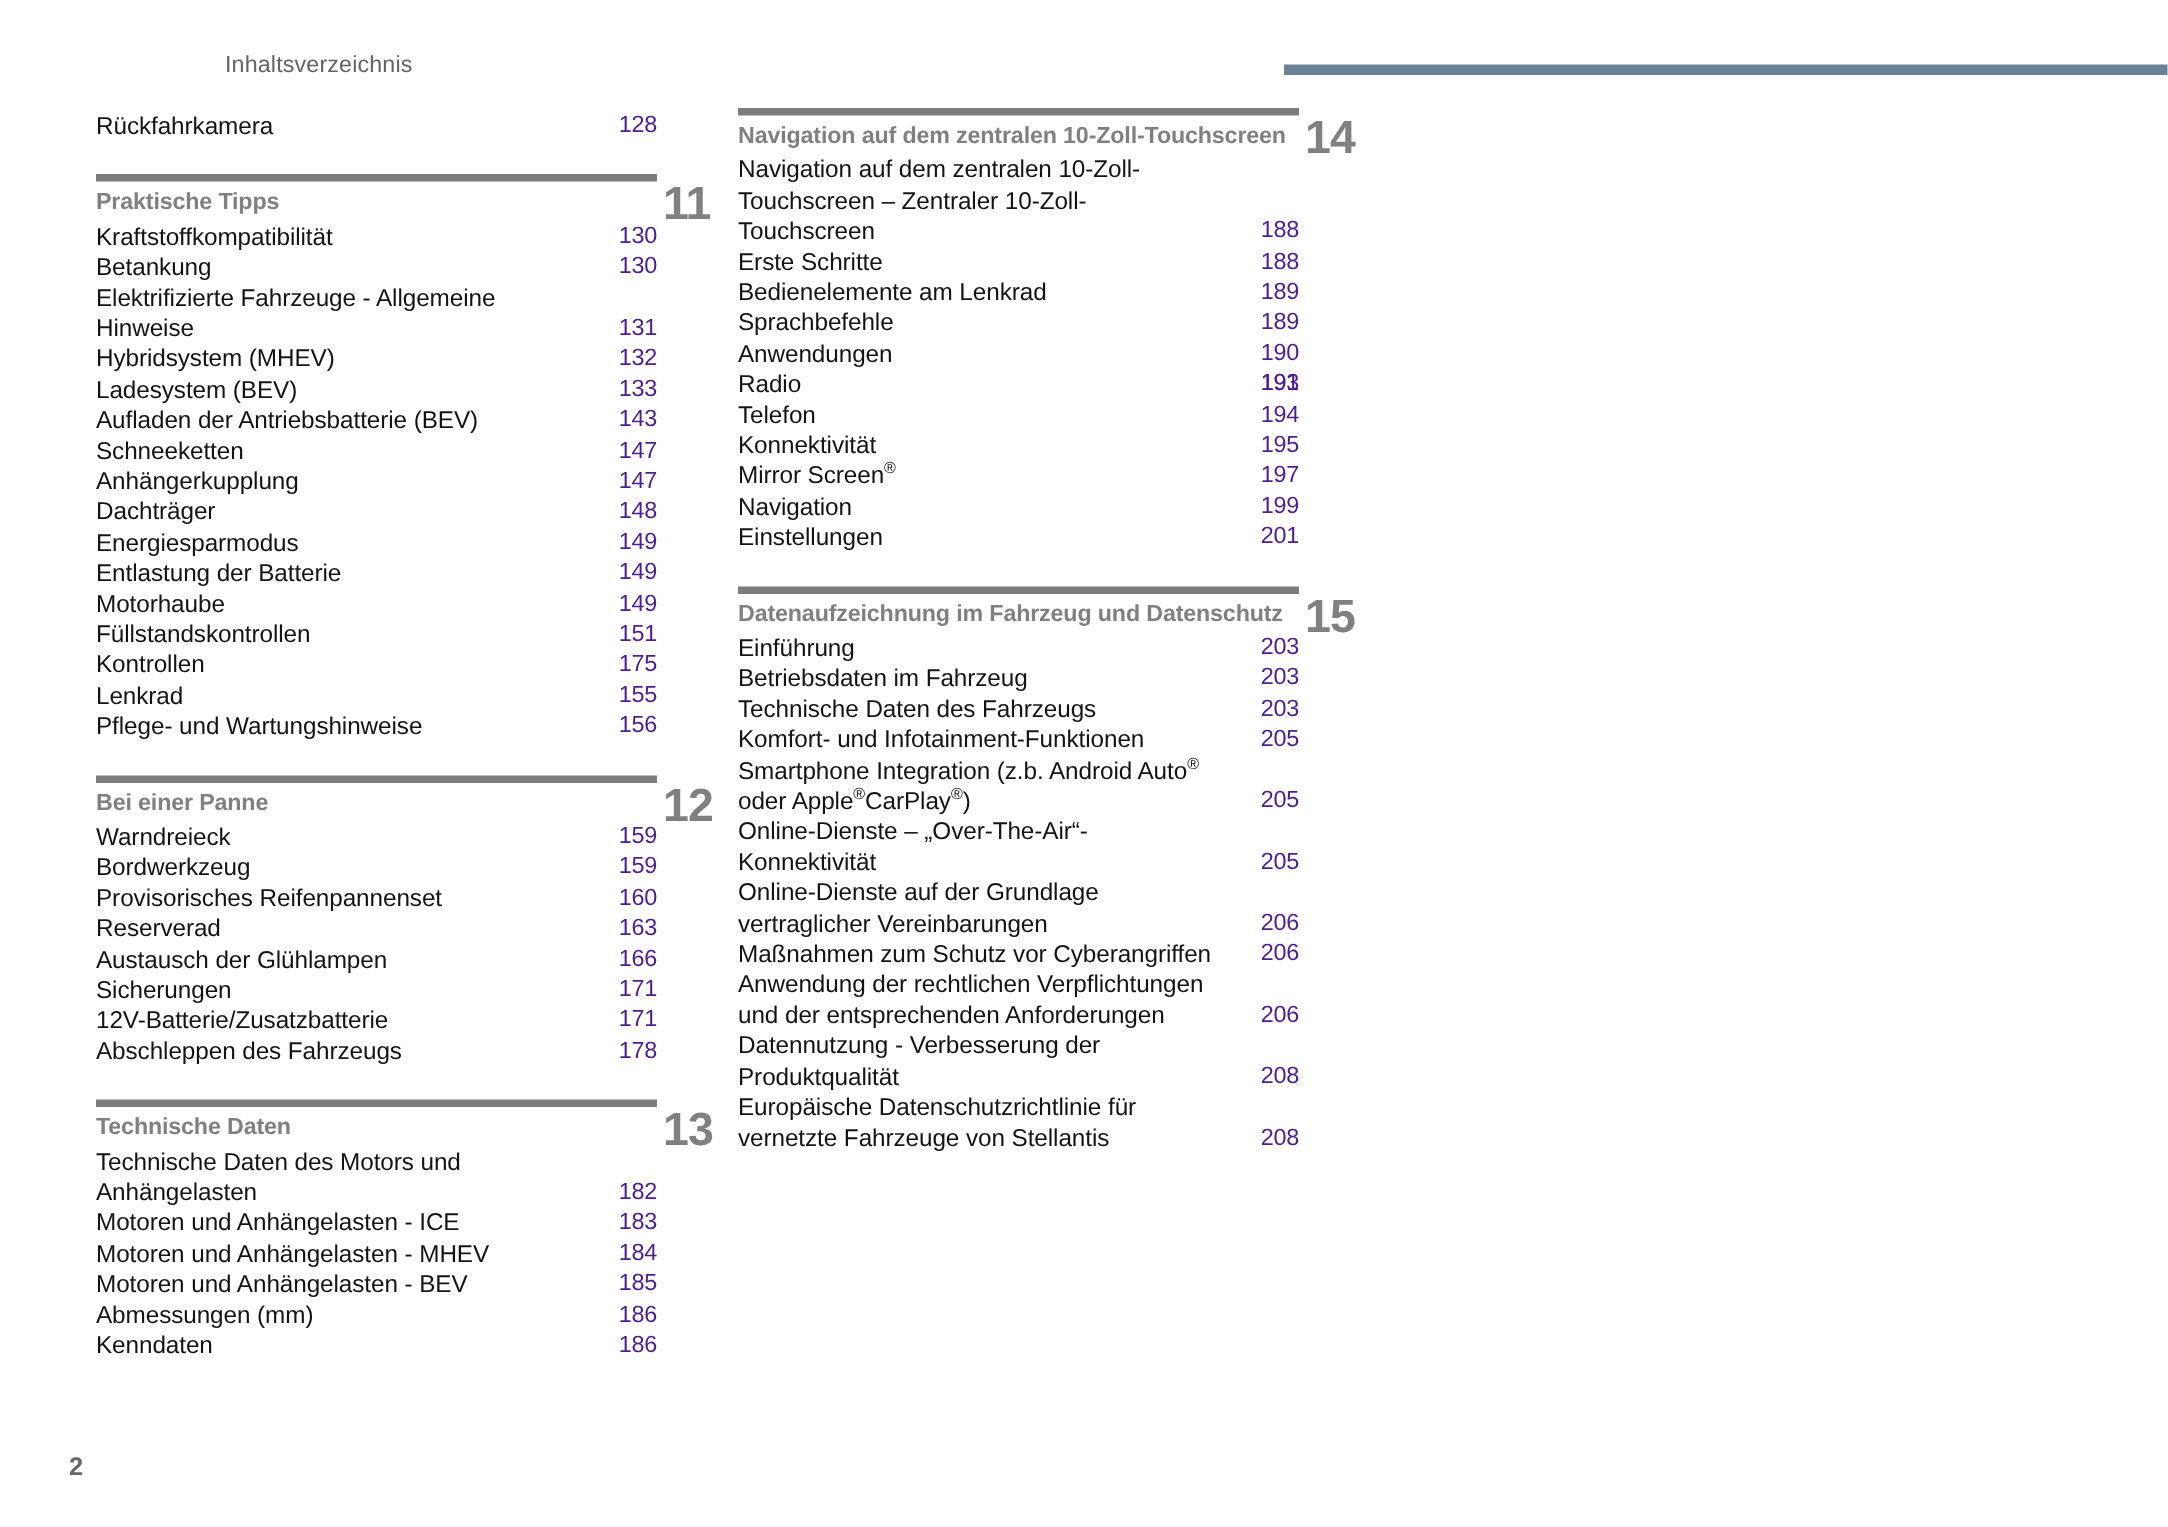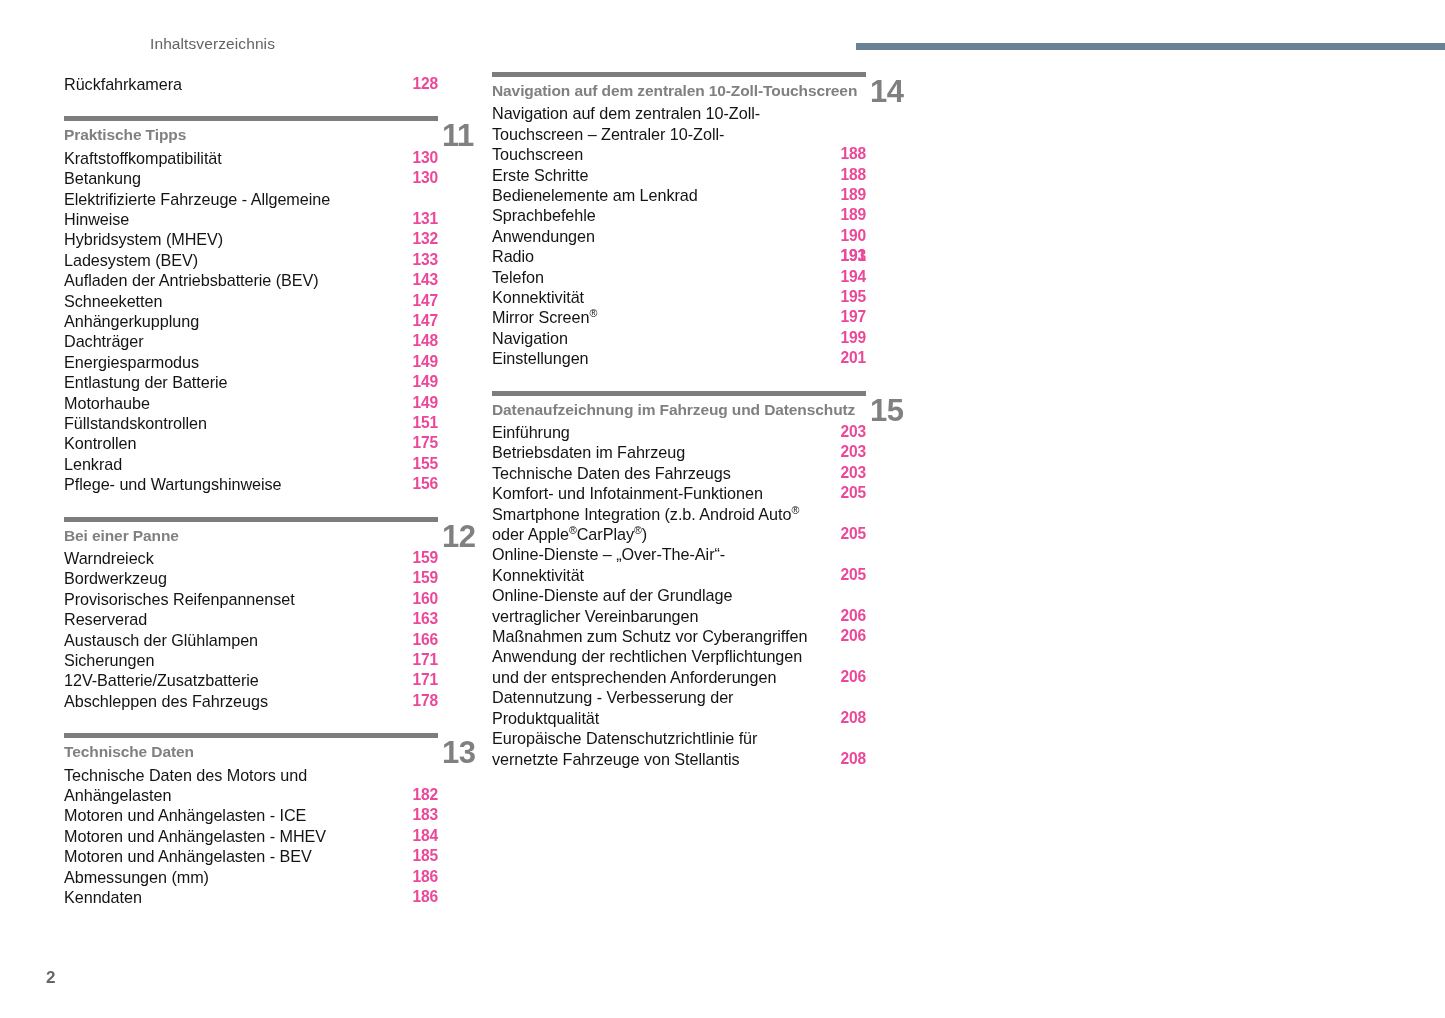--- a/index.html
+++ b/index.html
@@ -129,8 +129,8 @@
     right: 0;
     bottom: 0;
     font-size: 15.6px;
-    font-weight: bold;
-    color: #ec4899;
+    font-weight: normal;
+    color: #4c1d95;
     letter-spacing: -0.2px;
   }
   sup {

